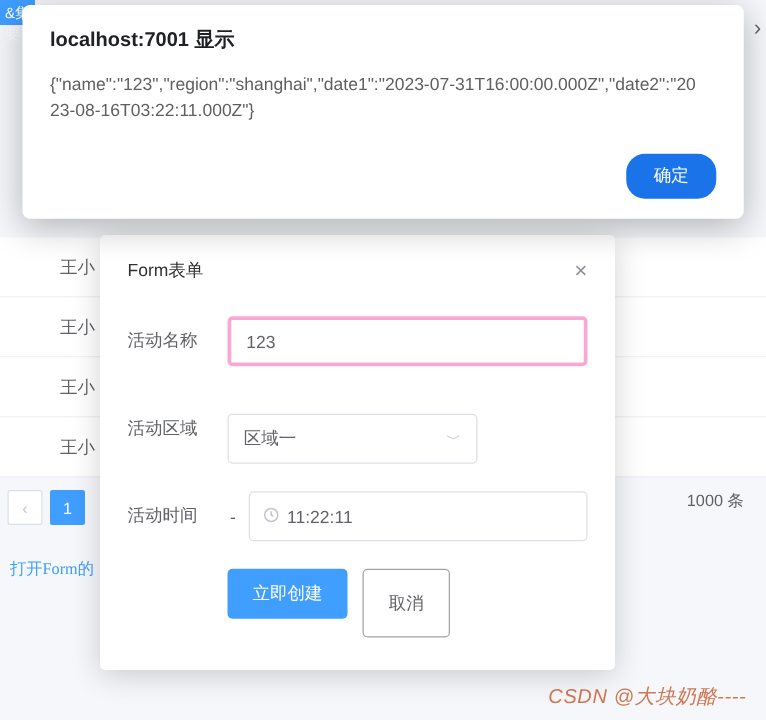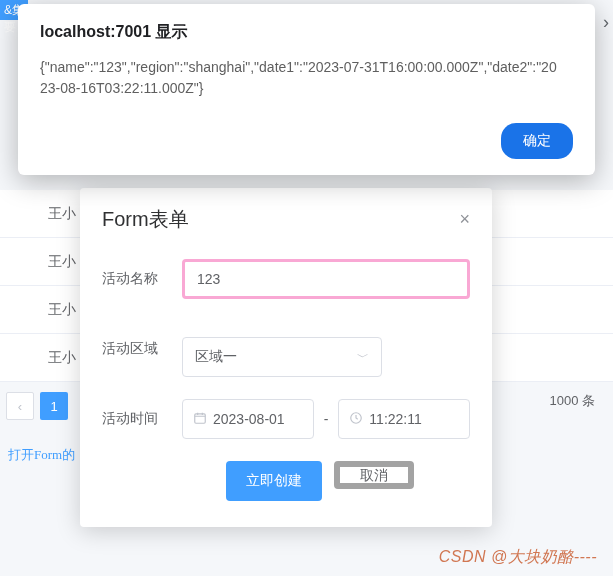--- a/index.html
+++ b/index.html
@@ -101,7 +101,7 @@
       margin-bottom: 26px;
     }
     .form-title {
-      font-size: 20px;
+      font-size: 14px;
       color: #303133;
     }
     .form-close {

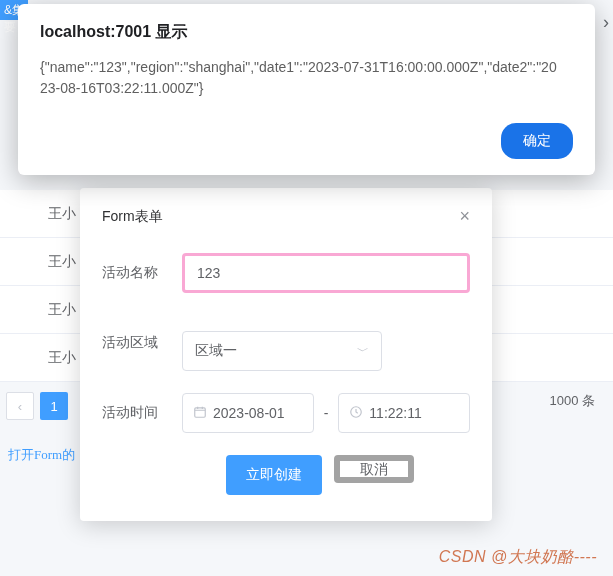--- a/index.html
+++ b/index.html
@@ -336,15 +336,6 @@
   <div class="form-item">
     <div class="form-label">活动时间</div>
     <div class="form-input-wrap">
-      <div class="date-input">
-        <span class="icon-cal">
-          <svg width="14" height="14" viewBox="0 0 24 24" fill="none" stroke="currentColor" stroke-width="2">
-              <rect x="3" y="5" width="18" height="16" rx="2"></rect>
-              <path d="M3 9h18M8 3v4M16 3v4"></path>
-            </svg>
-        </span>
-        <span>2023-08-01</span>
-      </div>
       <span class="date-sep">-</span>
       <div class="date-input">
         <span class="icon-clock">

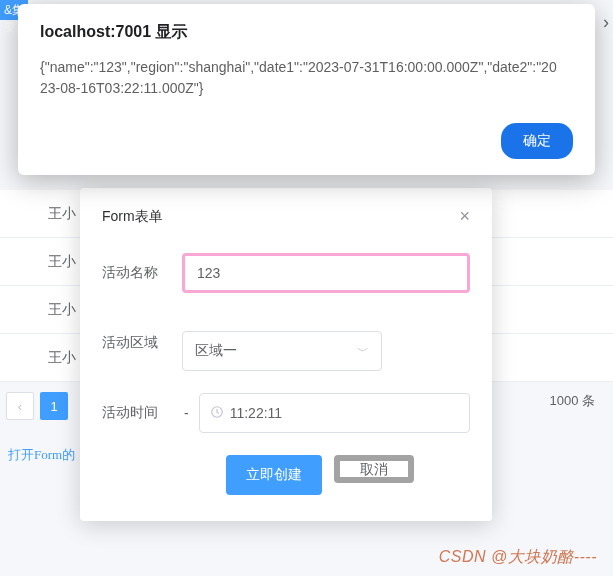--- a/index.html
+++ b/index.html
@@ -194,7 +194,6 @@
       border-radius: 4px;
       font-size: 14px;
       cursor: pointer;
-      margin-left: 44px;
     }
     .btn-default {
       height: 28px;

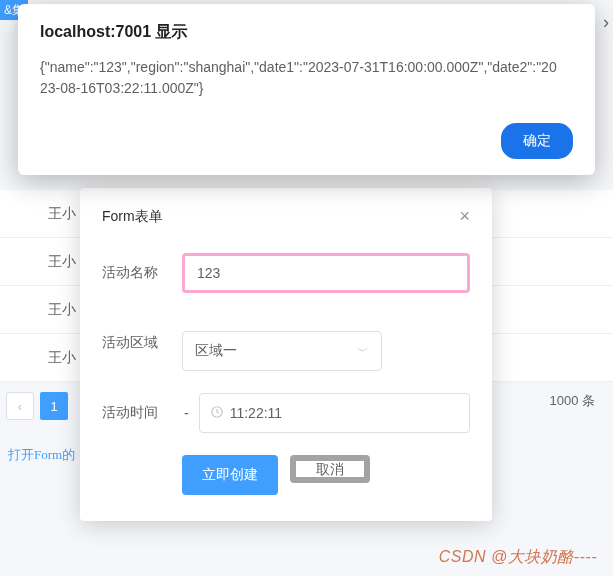--- a/index.html
+++ b/index.html
@@ -196,11 +196,11 @@
       cursor: pointer;
     }
     .btn-default {
-      height: 28px;
+      height: 55px;
       padding: 0 20px;
       background: #fff;
       color: #606266;
-      border: 6px solid #a3a3a3;
+      border: 1px solid #a3a3a3;
       border-radius: 4px;
       font-size: 14px;
       cursor: pointer;

